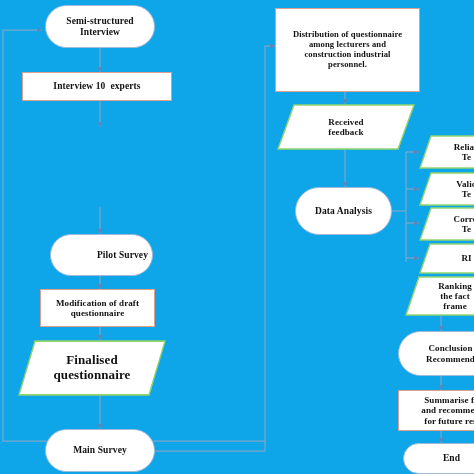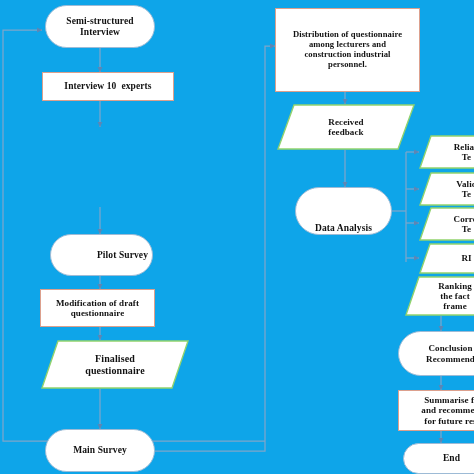--- a/index.html
+++ b/index.html
@@ -74,7 +74,7 @@
     <span class="txt">Semi-structured<br>Interview</span>
   </div>
 
-  <div class="node rect" style="left:22px;top:72px;width:132px;height:29px;font-size:9.5px;margin-left:20px;">
+  <div class="node rect" style="left:22px;top:72px;width:150px;height:29px;font-size:9.5px;">
     <span class="txt">Interview 10 &nbsp;experts</span>
   </div>
 

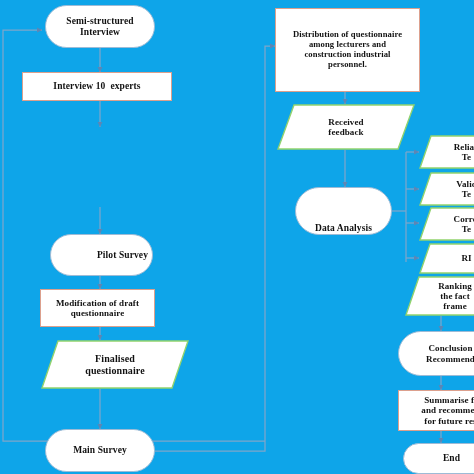--- a/index.html
+++ b/index.html
@@ -109,7 +109,7 @@
     <span class="txt ptxt">Received<br>feedback</span>
   </div>
 
-  <div class="node cap" style="left:295px;top:187px;width:97px;height:48px;font-size:9.5px;align-items:flex-end;">
+  <div class="node cap" style="left:295px;top:187px;width:97px;height:48px;font-size:9.5px;">
     <span class="txt">Data Analysis</span>
   </div>
 

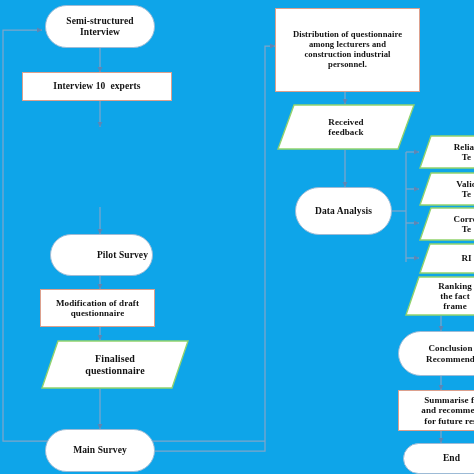--- a/index.html
+++ b/index.html
@@ -87,7 +87,7 @@
     <span class="txt">Modification of draft<br>questionnaire</span>
   </div>
 
-  <div class="node para" style="left:41px;top:340px;width:148px;height:49px;font-size:10px;">
+  <div class="node para" style="left:18px;top:340px;width:148px;height:56px;font-size:13px;">
     <svg viewBox="0 0 148 49" preserveAspectRatio="none">
       <polygon points="17,1 147,1 131,48 1,48" fill="#fff" stroke="#92D36E" stroke-width="1.4"></polygon>
     </svg>

